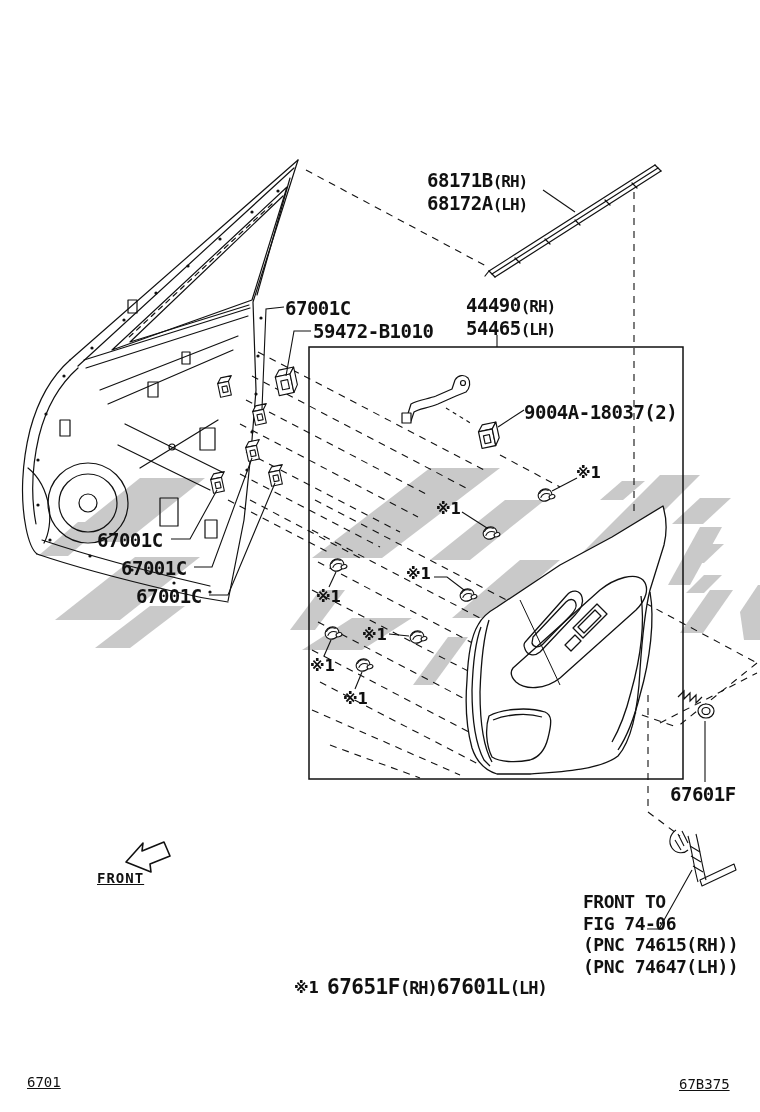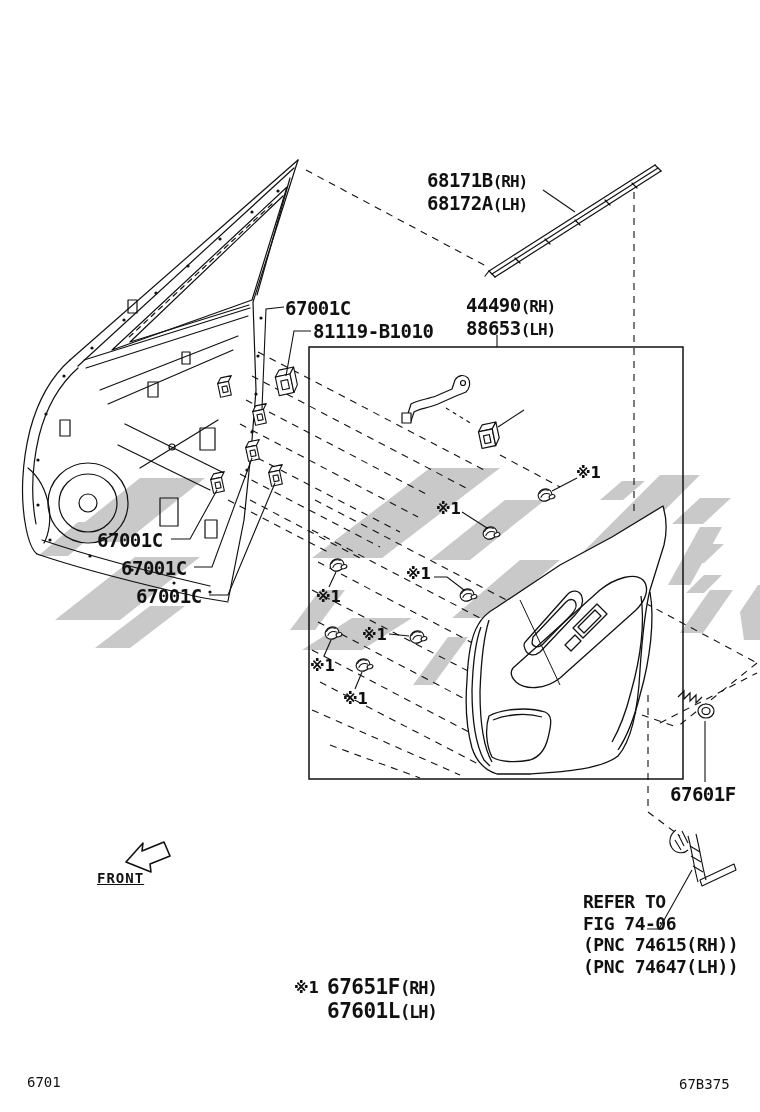--- a/index.html
+++ b/index.html
@@ -300,7 +300,7 @@
 </div>
 
 <div class="lbl" style="left:313px;top:320px">
-  <span class="num">81119-B1010</span>
+  <span class="num">59472-B1010</span>
 </div>
 
 <div class="lbl" style="left:466px;top:294px">

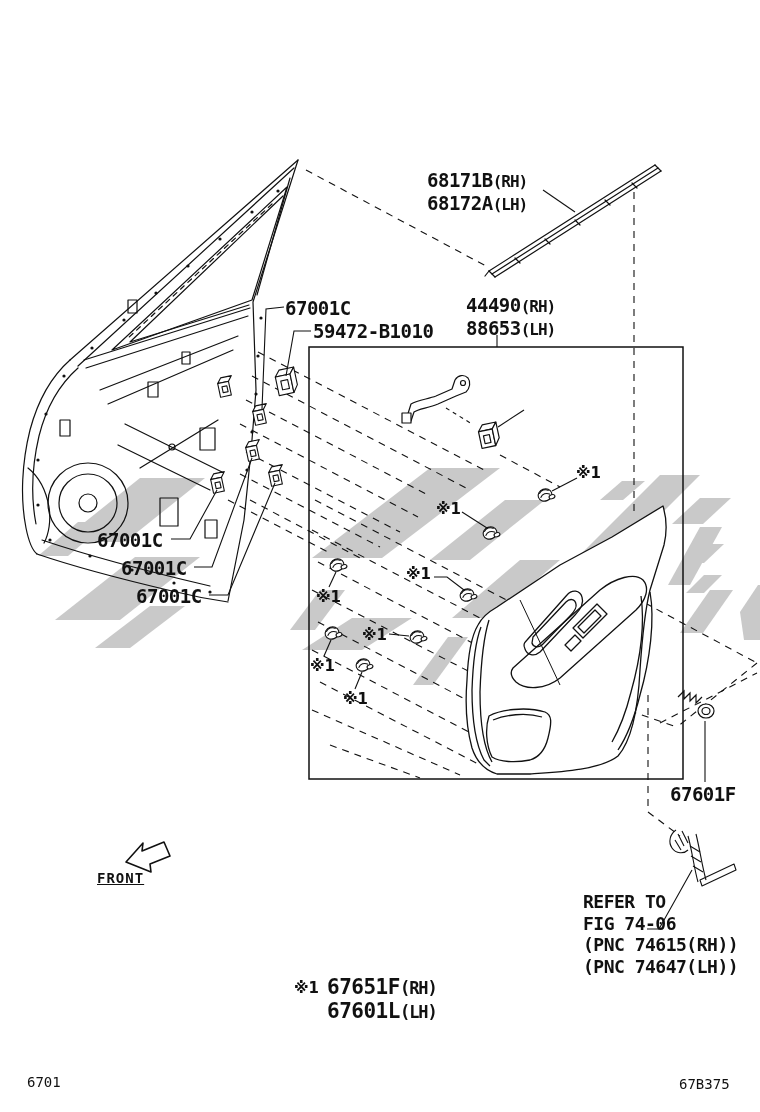--- a/index.html
+++ b/index.html
@@ -305,7 +305,7 @@
 
 <div class="lbl" style="left:466px;top:294px">
   <div class="row"><span class="num">44490</span><span class="suf">(RH)</span></div>
-  <div class="row"><span class="num">88653</span><span class="suf">(LH)</span></div>
+  <div class="row"><span class="num">54465</span><span class="suf">(LH)</span></div>
 </div>
 
 

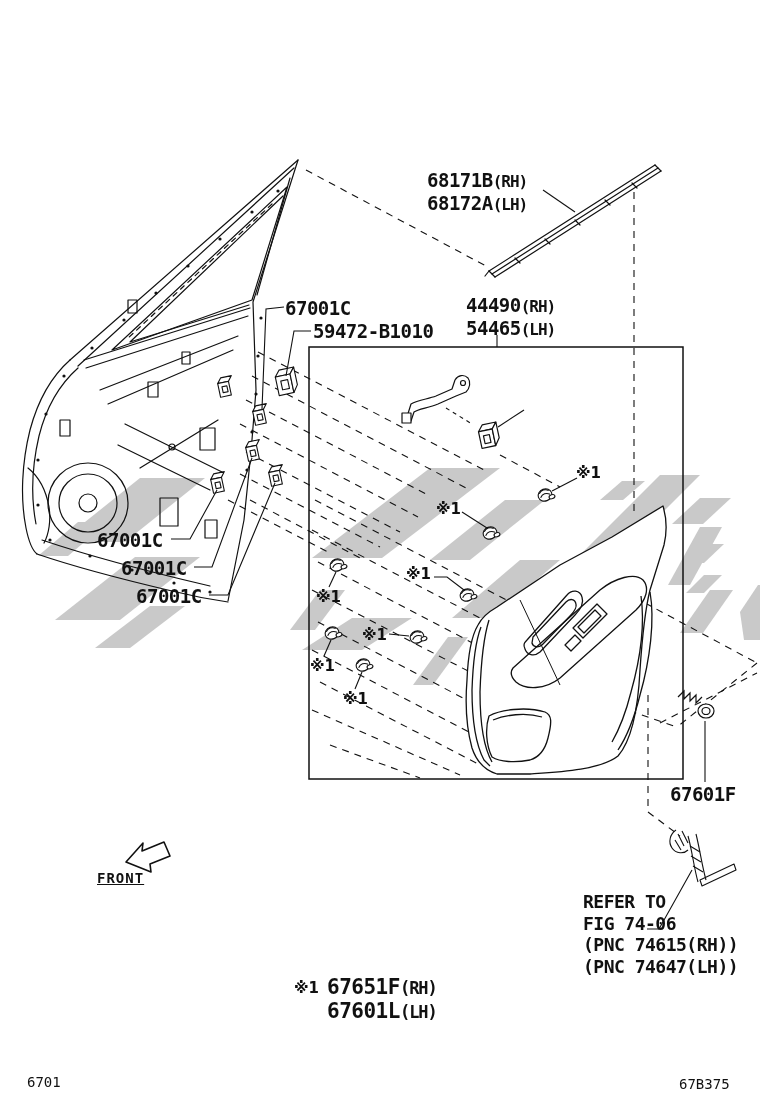--- a/index.html
+++ b/index.html
@@ -308,6 +308,9 @@
   <div class="row"><span class="num">54465</span><span class="suf">(LH)</span></div>
 </div>
 
+<div class="lbl" style="left:524px;top:401px">
+  <span class="num">9004A-18037(2)</span>
+</div>
 
 <div class="lbl mark" style="left:576px;top:464px">※1</div>
 <div class="lbl mark" style="left:436px;top:500px">※1</div>

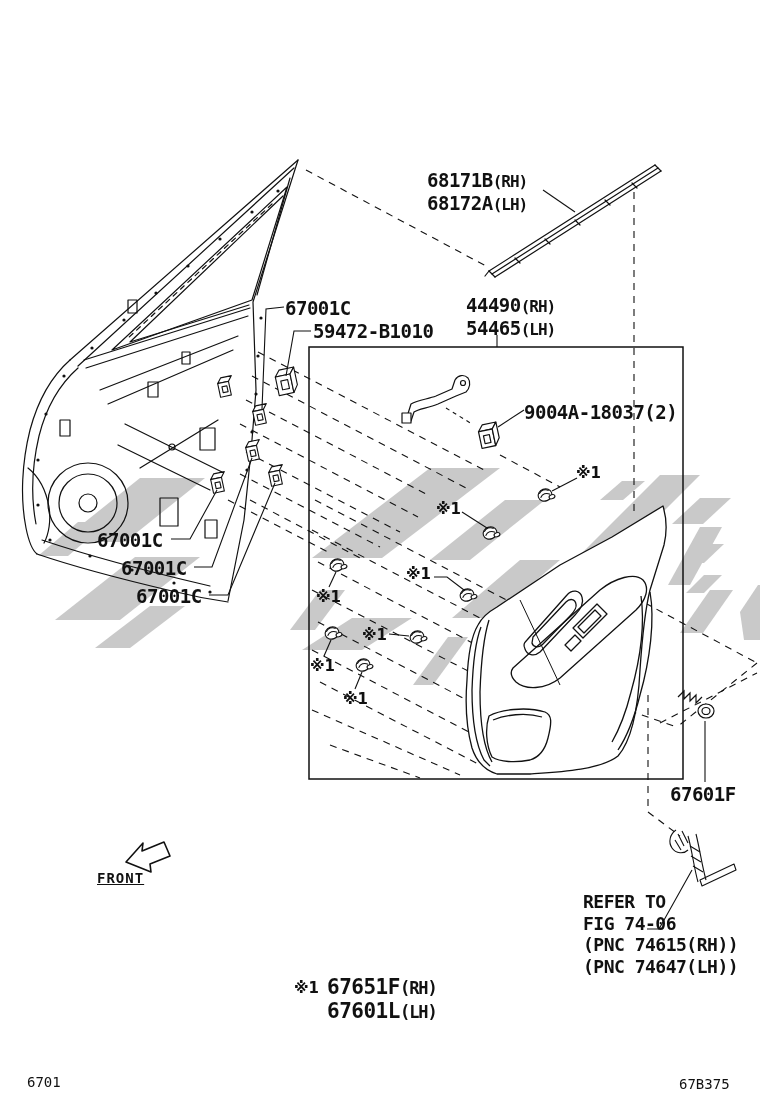--- a/index.html
+++ b/index.html
@@ -335,7 +335,7 @@
 </div>
 
 <div class="lbl refer" style="left:583px;top:891px">
-  <div>REFER TO</div>
+  <div>FRONT TO</div>
   <div>FIG 74-06</div>
   <div>(PNC 74615(RH))</div>
   <div>(PNC 74647(LH))</div>

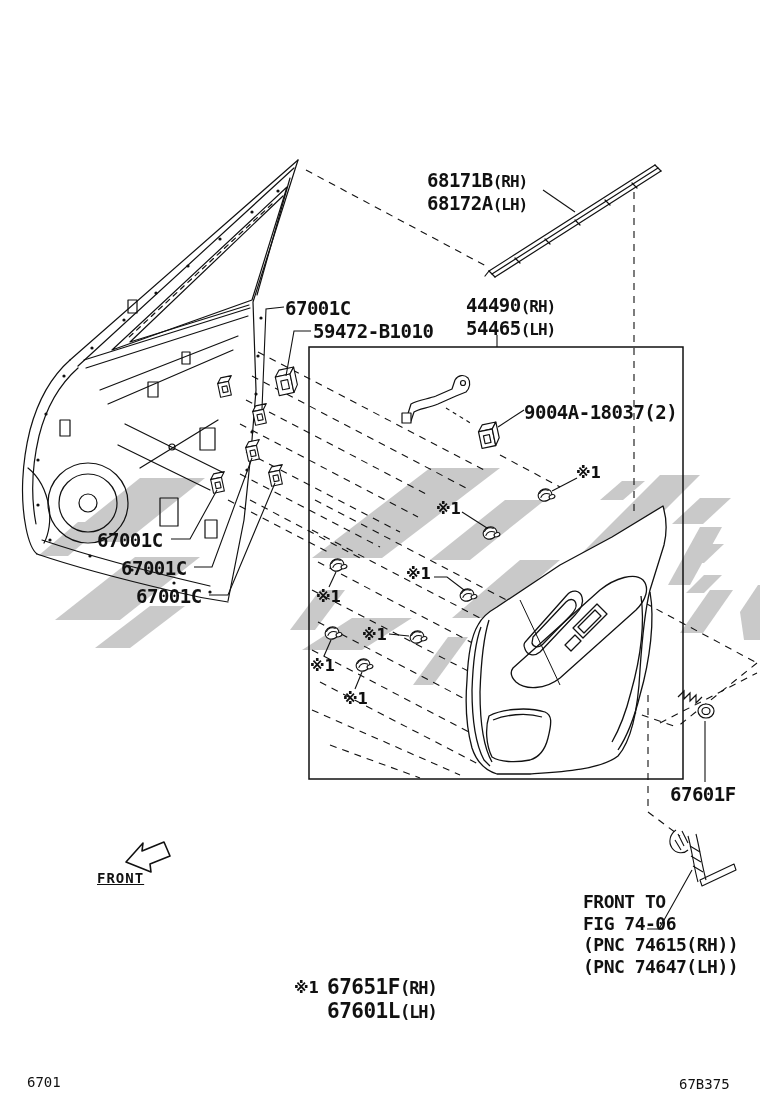--- a/index.html
+++ b/index.html
@@ -17,7 +17,7 @@
   .foot{font:400 14px "DejaVu Sans Mono","Liberation Mono",monospace;}
   .legend{position:absolute;display:flex;align-items:flex-start;}
   .legend .mark{margin:4px 8px 0 0;}
-  .legend .col{display:flex;flex-direction:column;line-height:21px;}
+  .legend .col{display:flex;flex-direction:row;line-height:21px;}
   .row{white-space:nowrap;}
 </style>
 </head>

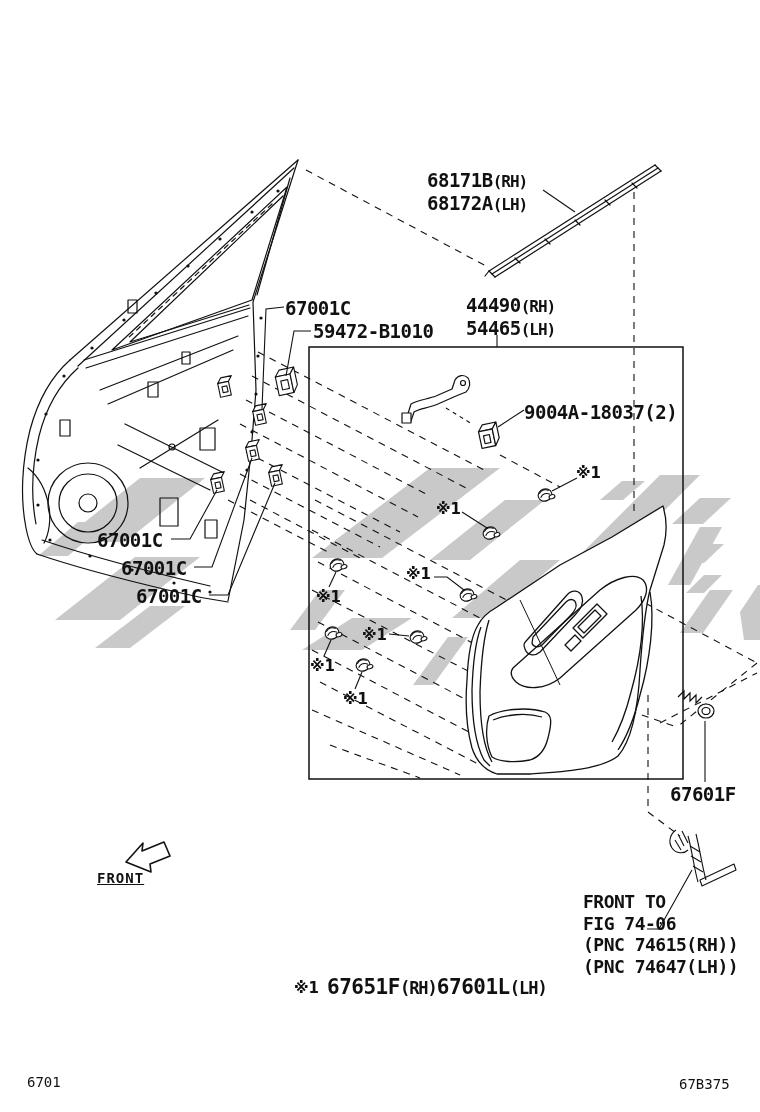--- a/index.html
+++ b/index.html
@@ -14,7 +14,7 @@
   .mark{font:700 15px "DejaVu Sans","Liberation Sans",sans-serif;}
   .refer{font:700 18px "DejaVu Sans Mono","Liberation Mono",monospace;line-height:21.5px;letter-spacing:-0.5px;}
   .front{font:700 14px "DejaVu Sans Mono","Liberation Mono",monospace;letter-spacing:1px;text-decoration:underline;}
-  .foot{font:400 14px "DejaVu Sans Mono","Liberation Mono",monospace;}
+  .foot{font:400 14px "DejaVu Sans Mono","Liberation Mono",monospace;text-decoration:underline;}
   .legend{position:absolute;display:flex;align-items:flex-start;}
   .legend .mark{margin:4px 8px 0 0;}
   .legend .col{display:flex;flex-direction:row;line-height:21px;}

